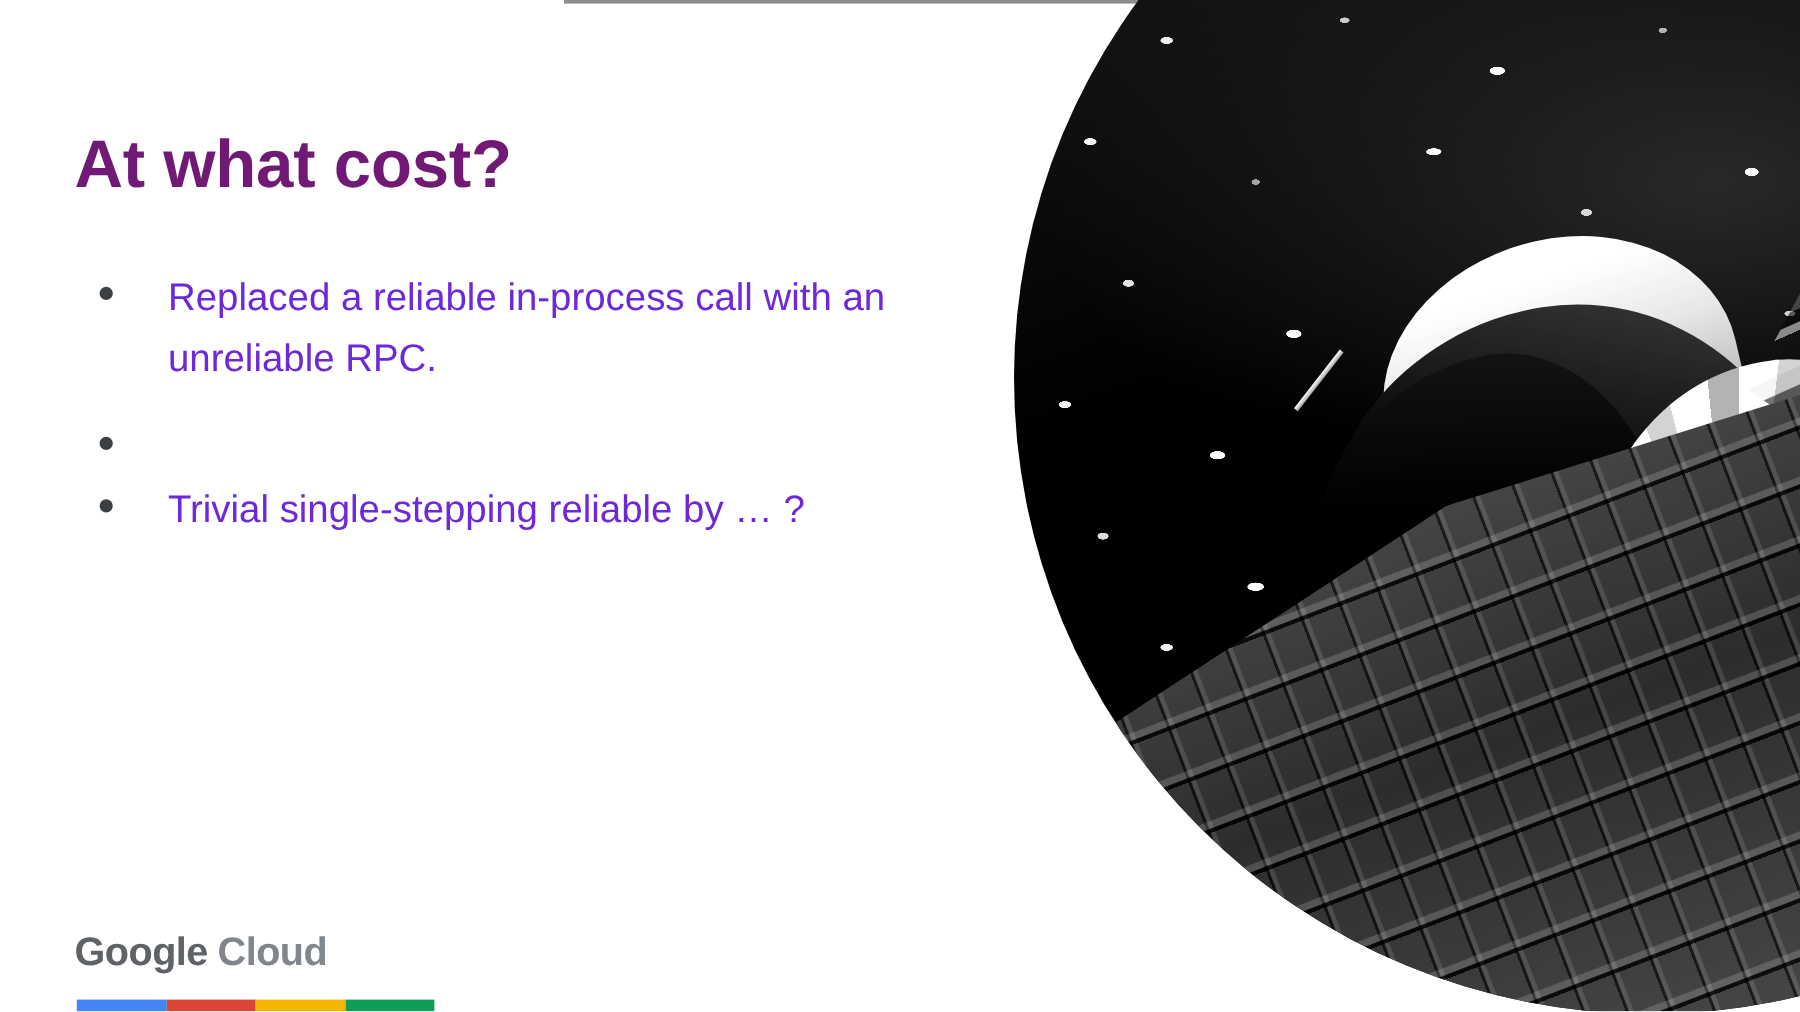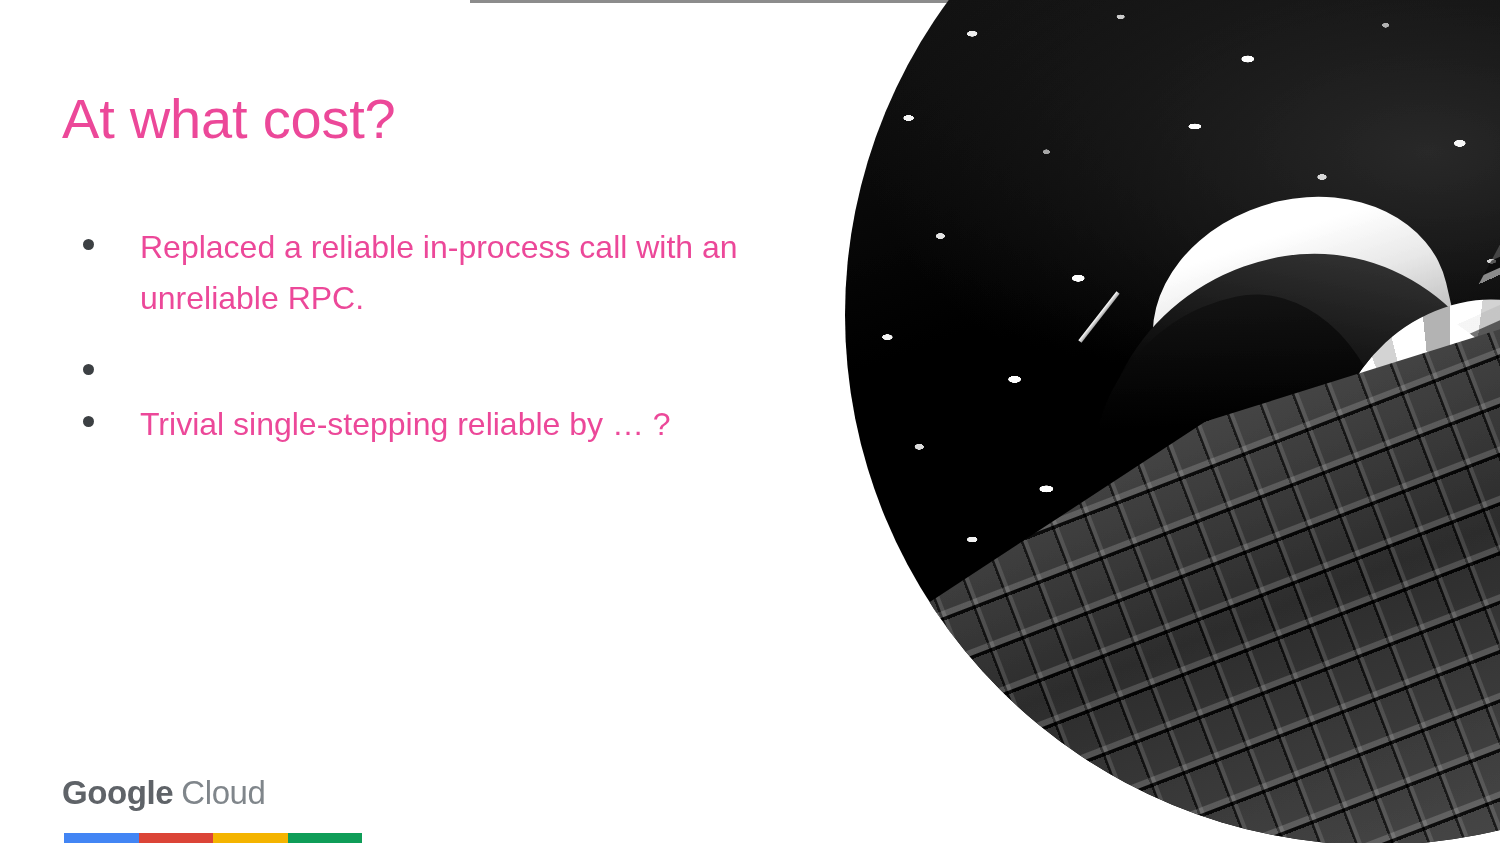--- a/index.html
+++ b/index.html
@@ -186,10 +186,10 @@
   #title {
     position: absolute;
     left: 62px;
-    top: 88px;
+    top: 106px;
     font-size: 56px;
-    font-weight: 400;
-    color: #ec4899;
+    font-weight: 700;
+    color: #701a75;
     letter-spacing: -0.2px;
     line-height: 1.1;
   }

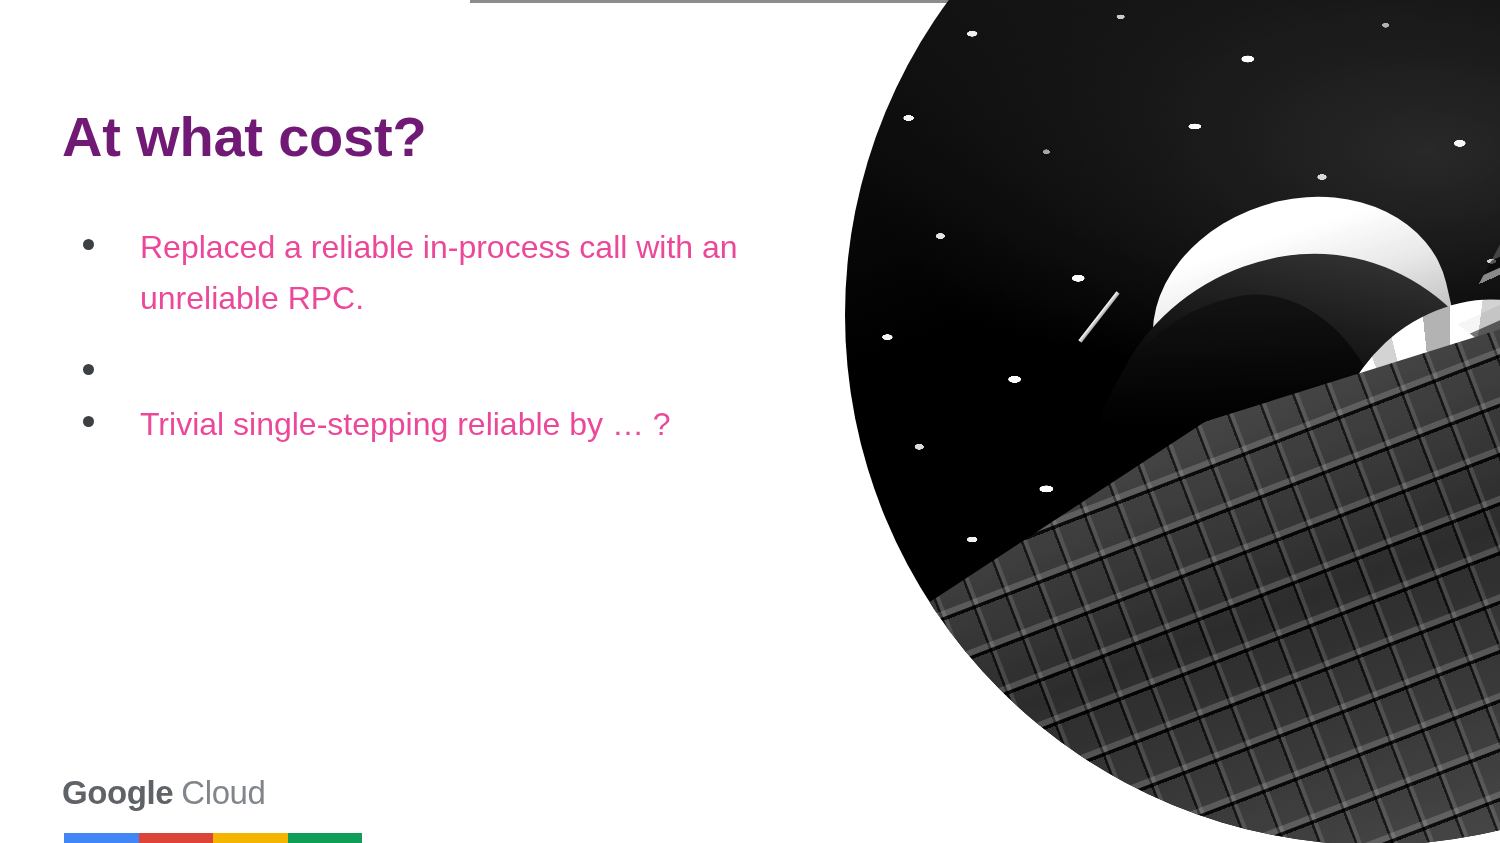--- a/index.html
+++ b/index.html
@@ -217,7 +217,7 @@
   .bullet-text {
     font-size: 32px;
     line-height: 1.58;
-    color: #ec4899;
+    color: #6d28d9;
     font-weight: 400;
     max-width: 660px;
   }

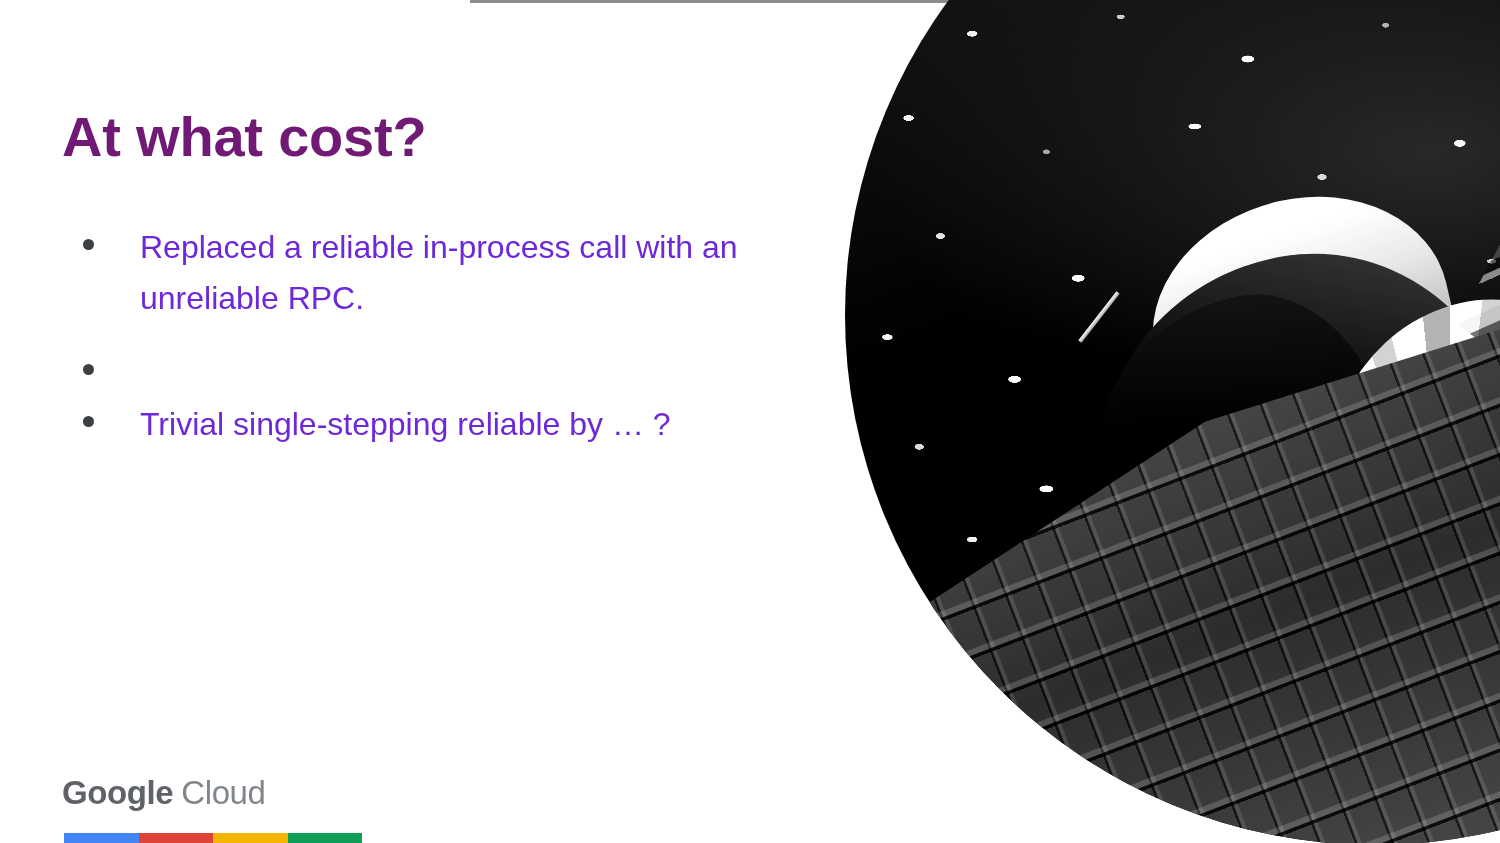--- a/index.html
+++ b/index.html
@@ -233,7 +233,7 @@
     letter-spacing: -0.4px;
   }
   #logo-google { color: #5f6368; font-weight: 700; }
-  #logo-cloud  { color: #80868b; font-weight: 400; margin-left: 8px; }
+  #logo-cloud  { color: #80868b; font-weight: 700; margin-left: 8px; }
 
   #color-bar {
     position: absolute;

